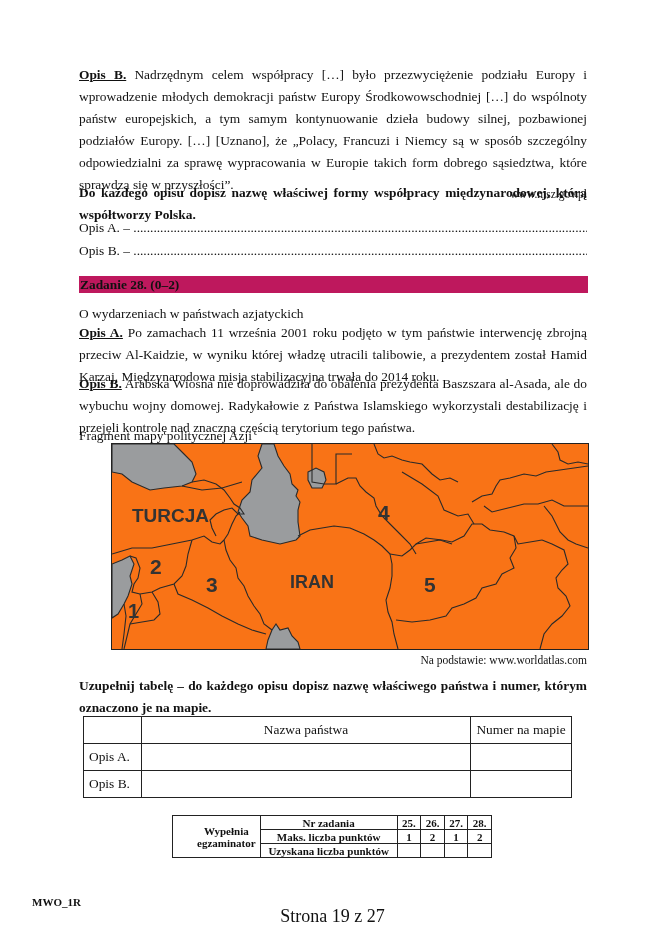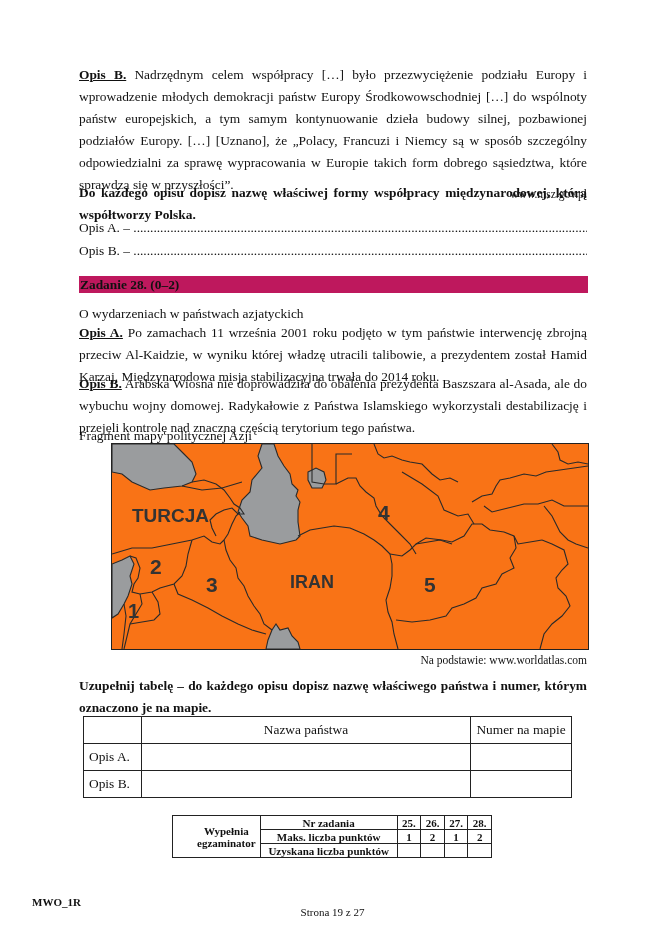--- a/index.html
+++ b/index.html
@@ -21,7 +21,7 @@
   .exam td { border:1px solid #222; font-size:11px; font-weight:bold; height:13px; padding:0 4px; text-align:center; }
   .exam td.lbl { text-align:center; }
   .footer-code { position:absolute; left:32px; top:896px; font-size:11px; font-weight:bold; }
-  .footer-page { position:absolute; left:0; width:665px; top:906px; text-align:center; font-size:11px; }
+  .footer-page { position:absolute; left:0; width:665px; top:906px; text-align:center; font-size:18px; }
 </style>
 </head>
 <body>

